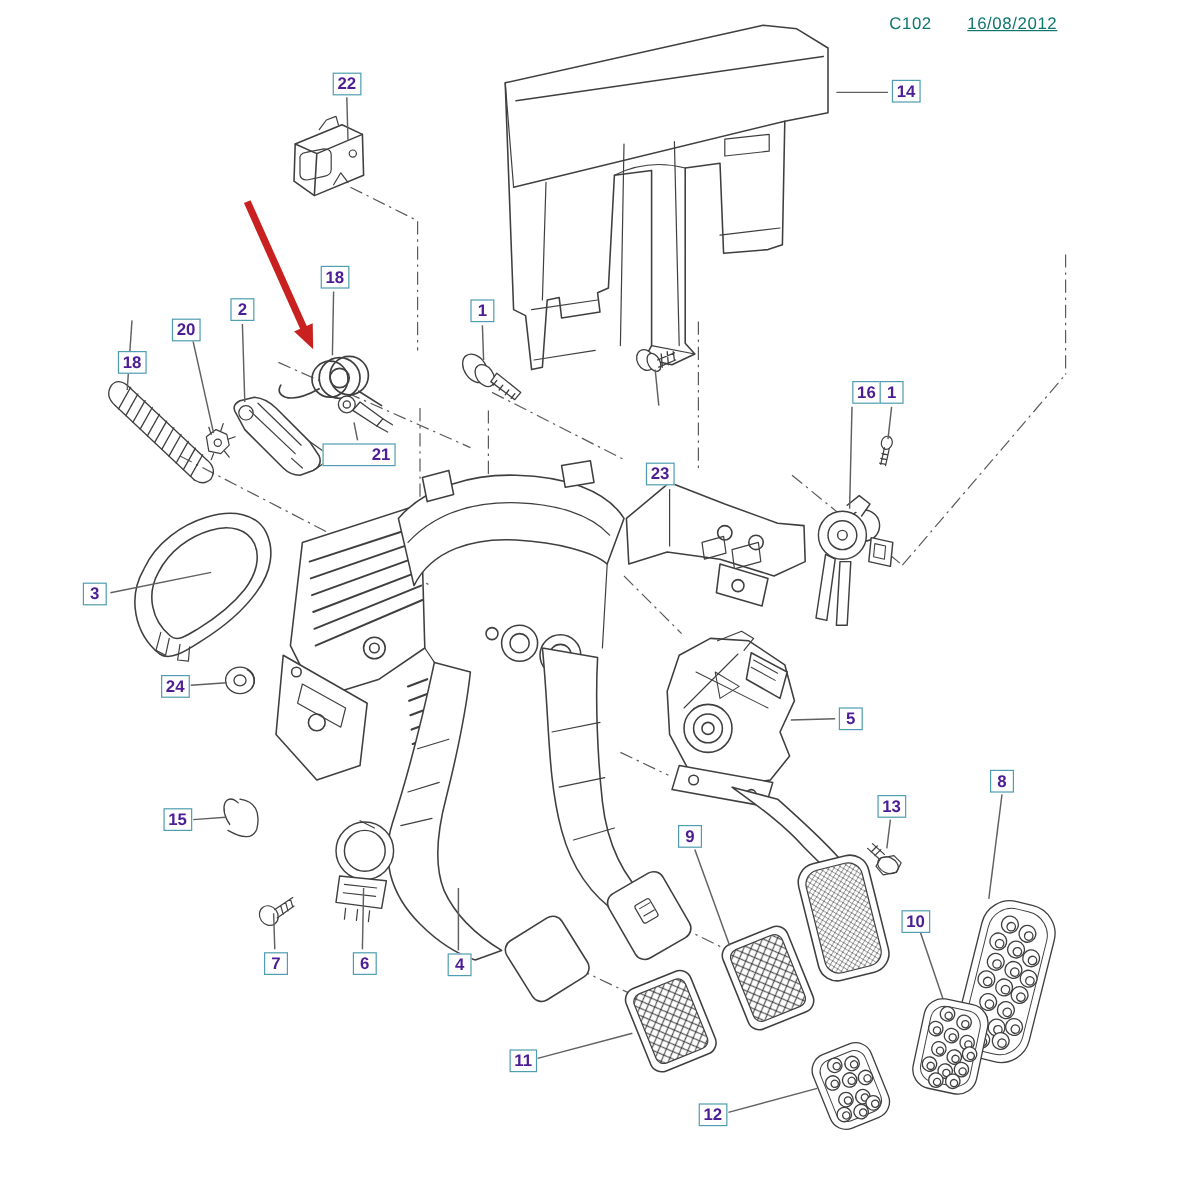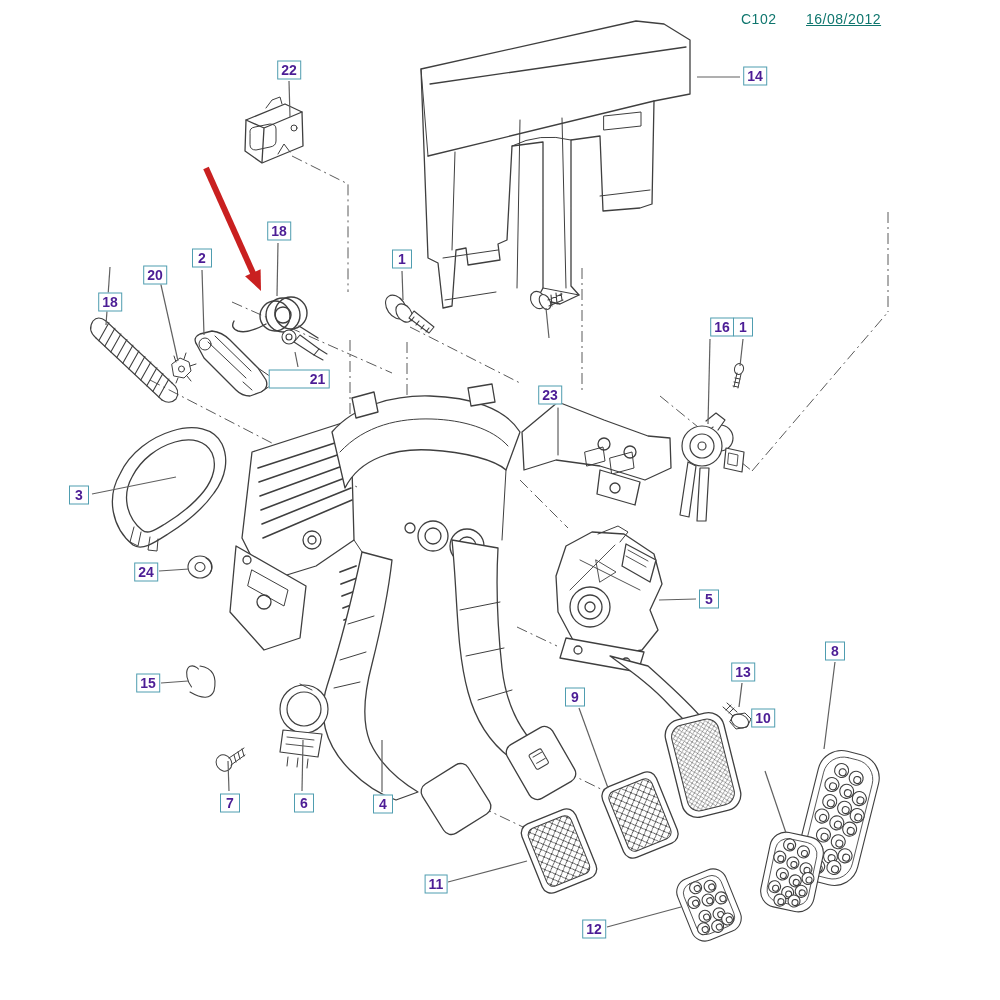--- a/index.html
+++ b/index.html
@@ -425,7 +425,7 @@
       <div class="callout" style="left: 743px; top: 672px;">13</div>
       <div class="callout" style="left: 835px; top: 651px;">8</div>
       <div class="callout" style="left: 575px; top: 697px;">9</div>
-      <div class="callout" style="left: 763px; top: 718px; text-align: center;">10</div>
+      <div class="callout" style="left: 763px; top: 768px; text-align: center;">10</div>
       <div class="callout" style="left: 148px; top: 683px;">15</div>
       <div class="callout" style="left: 230px; top: 803px;">7</div>
       <div class="callout" style="left: 304px; top: 803px;">6</div>

